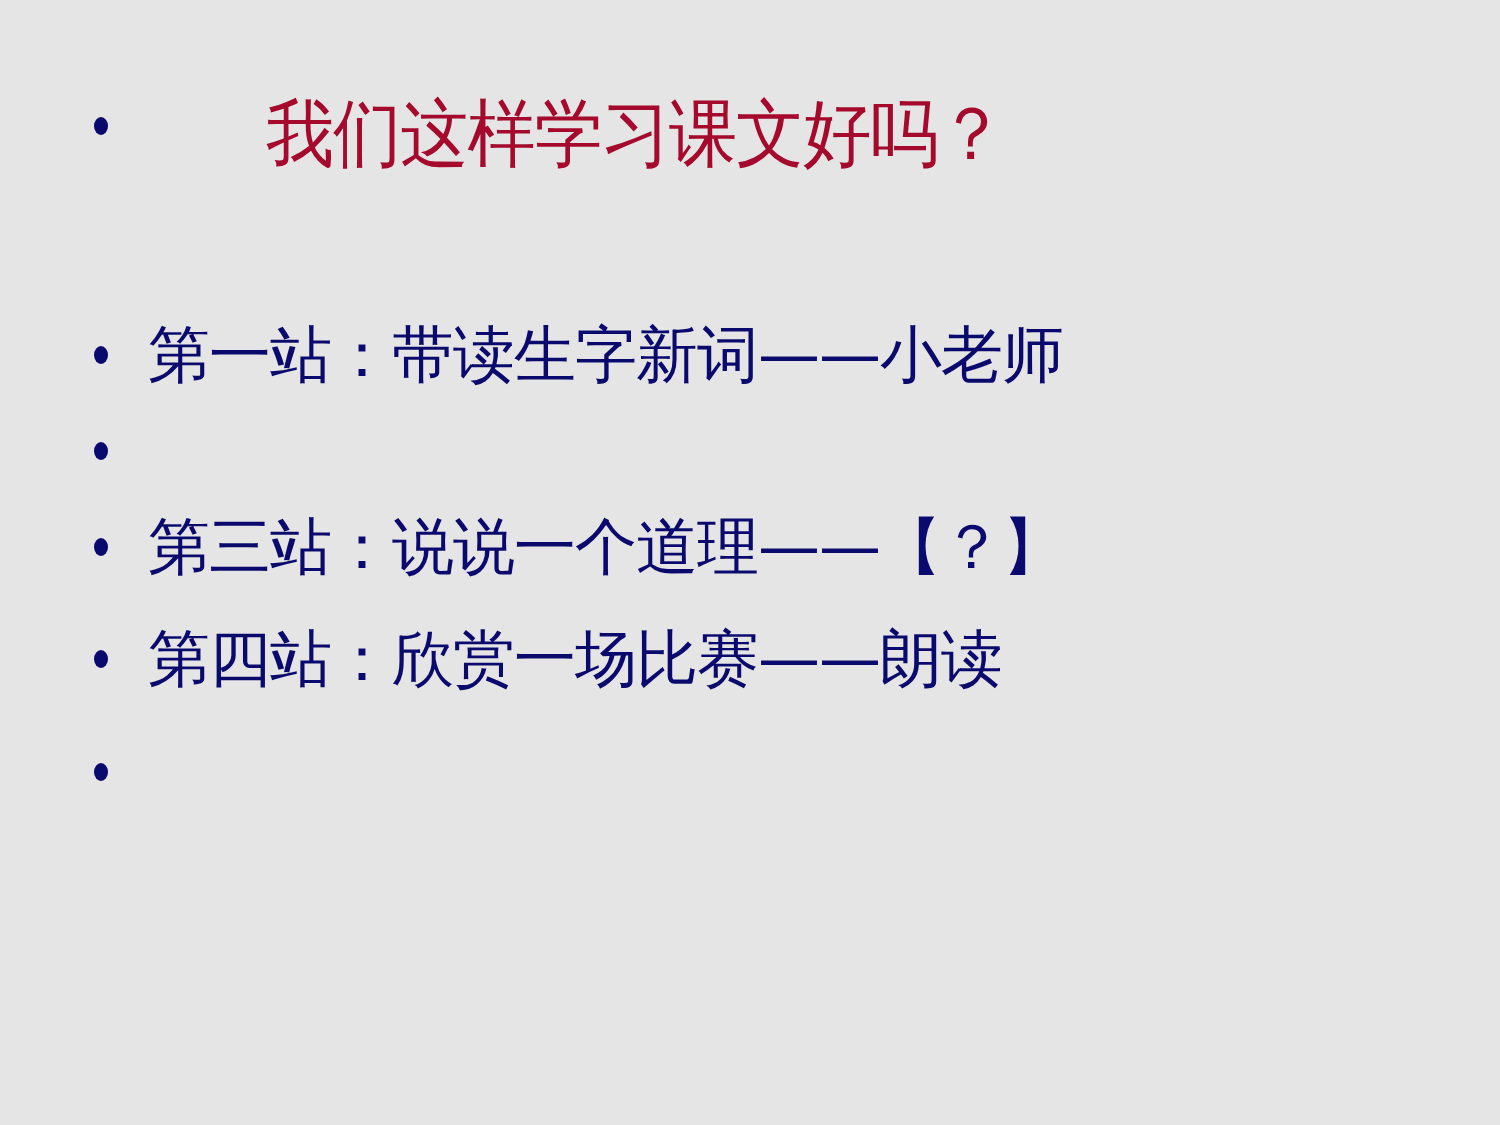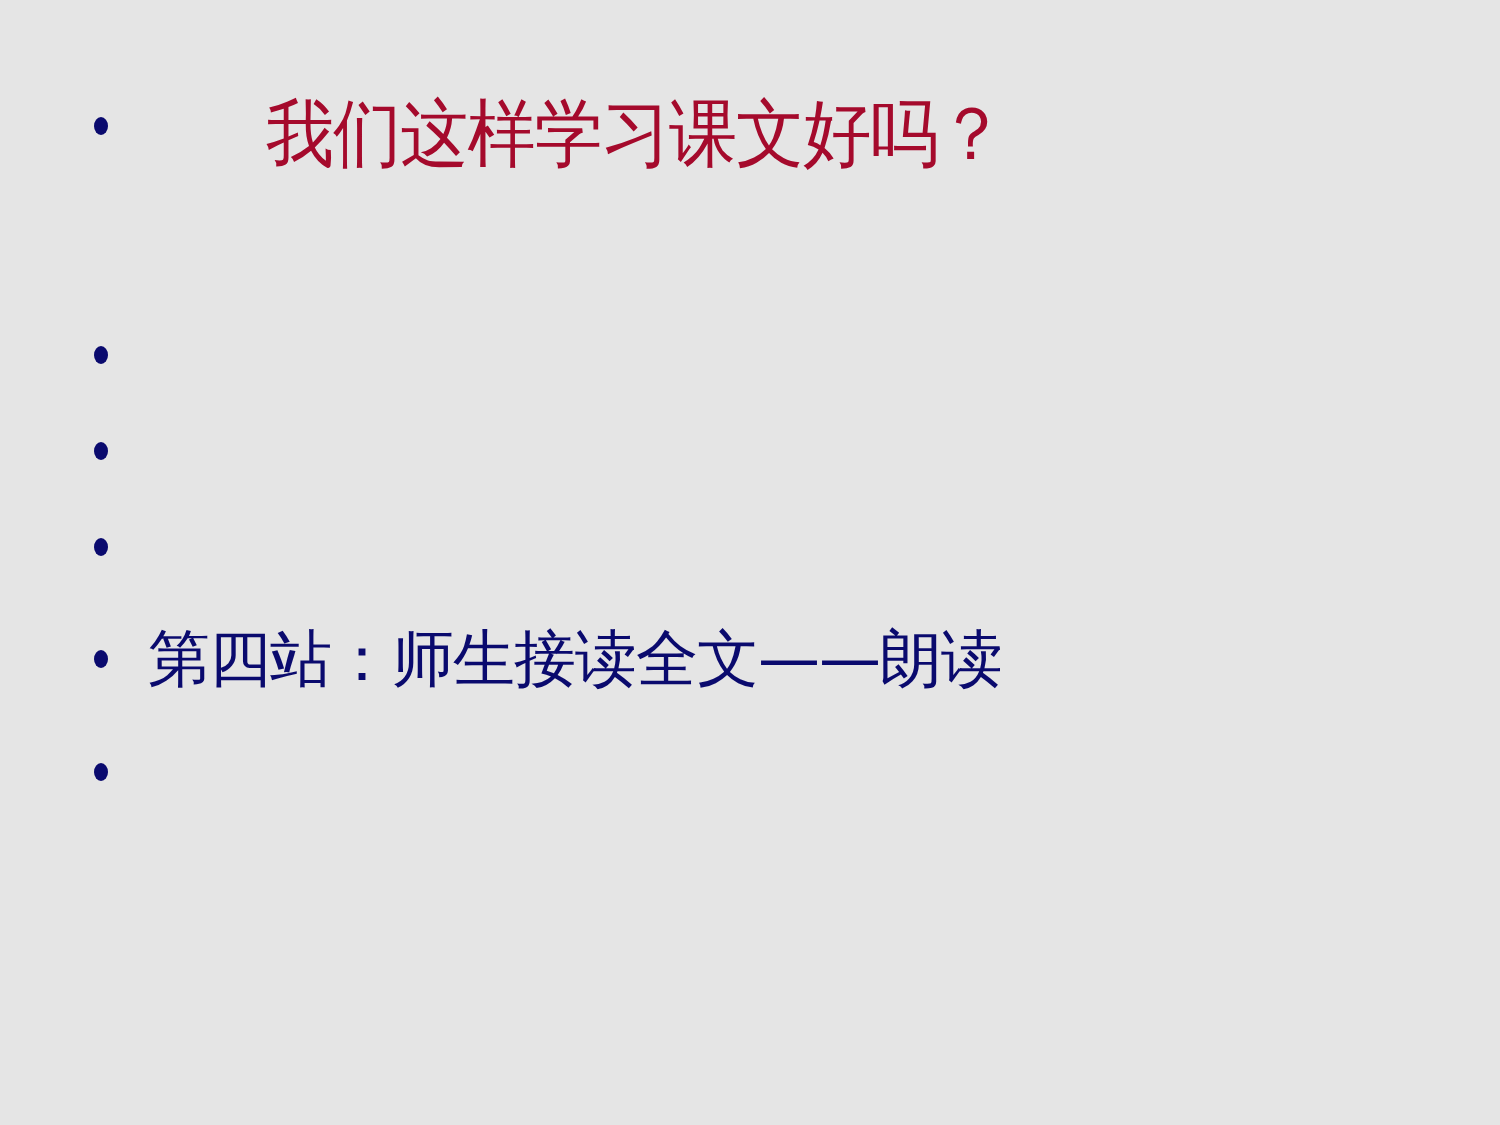--- a/index.html
+++ b/index.html
@@ -61,6 +61,7 @@
   <div class="title-text">我们这样学习课文好吗？</div>
 
   <div class="bullet" style="left:94px; top:346px;"></div>
+  <div class="item-text" style="top:320px;">第一站：带读生字新词——小老师</div>
 
   <div class="bullet" style="left:94px; top:442px;"></div>
 

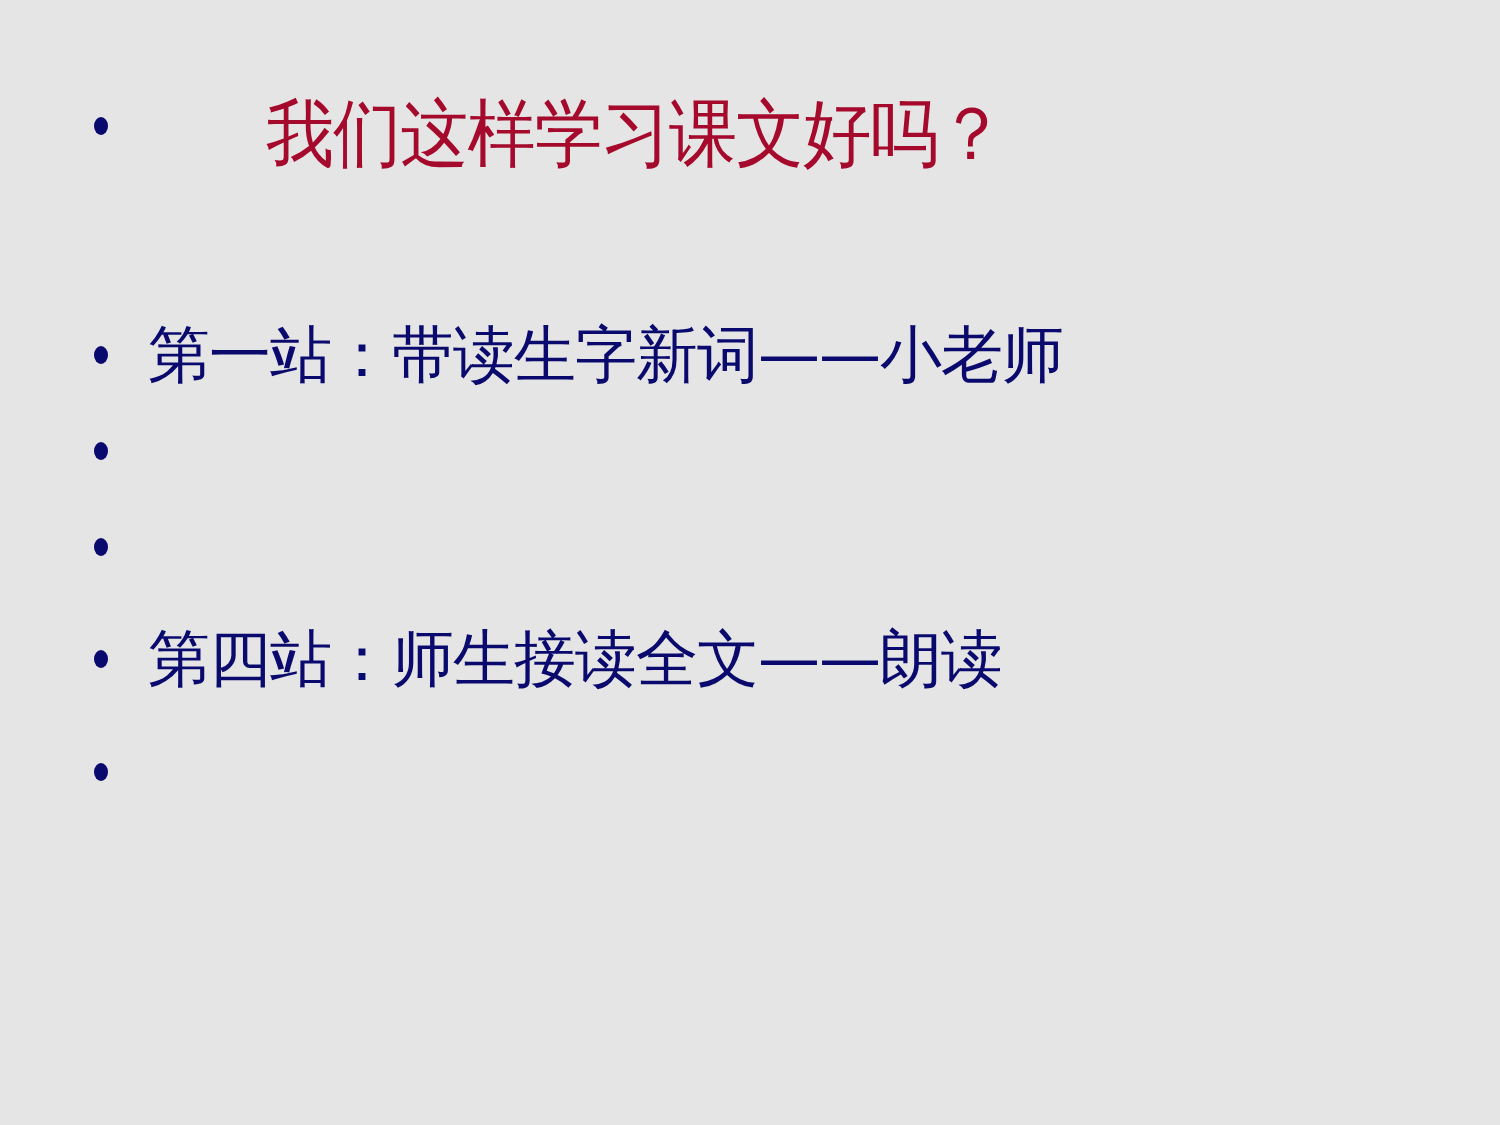--- a/index.html
+++ b/index.html
@@ -66,6 +66,7 @@
   <div class="bullet" style="left:94px; top:442px;"></div>
 
   <div class="bullet" style="left:94px; top:538px;"></div>
+  <div class="item-text" style="top:512px;">第三站：说说一个道理——【？】</div>
 
   <div class="bullet" style="left:94px; top:650px;"></div>
   <div class="item-text" style="top:624px;">第四站：师生接读全文——朗读</div>

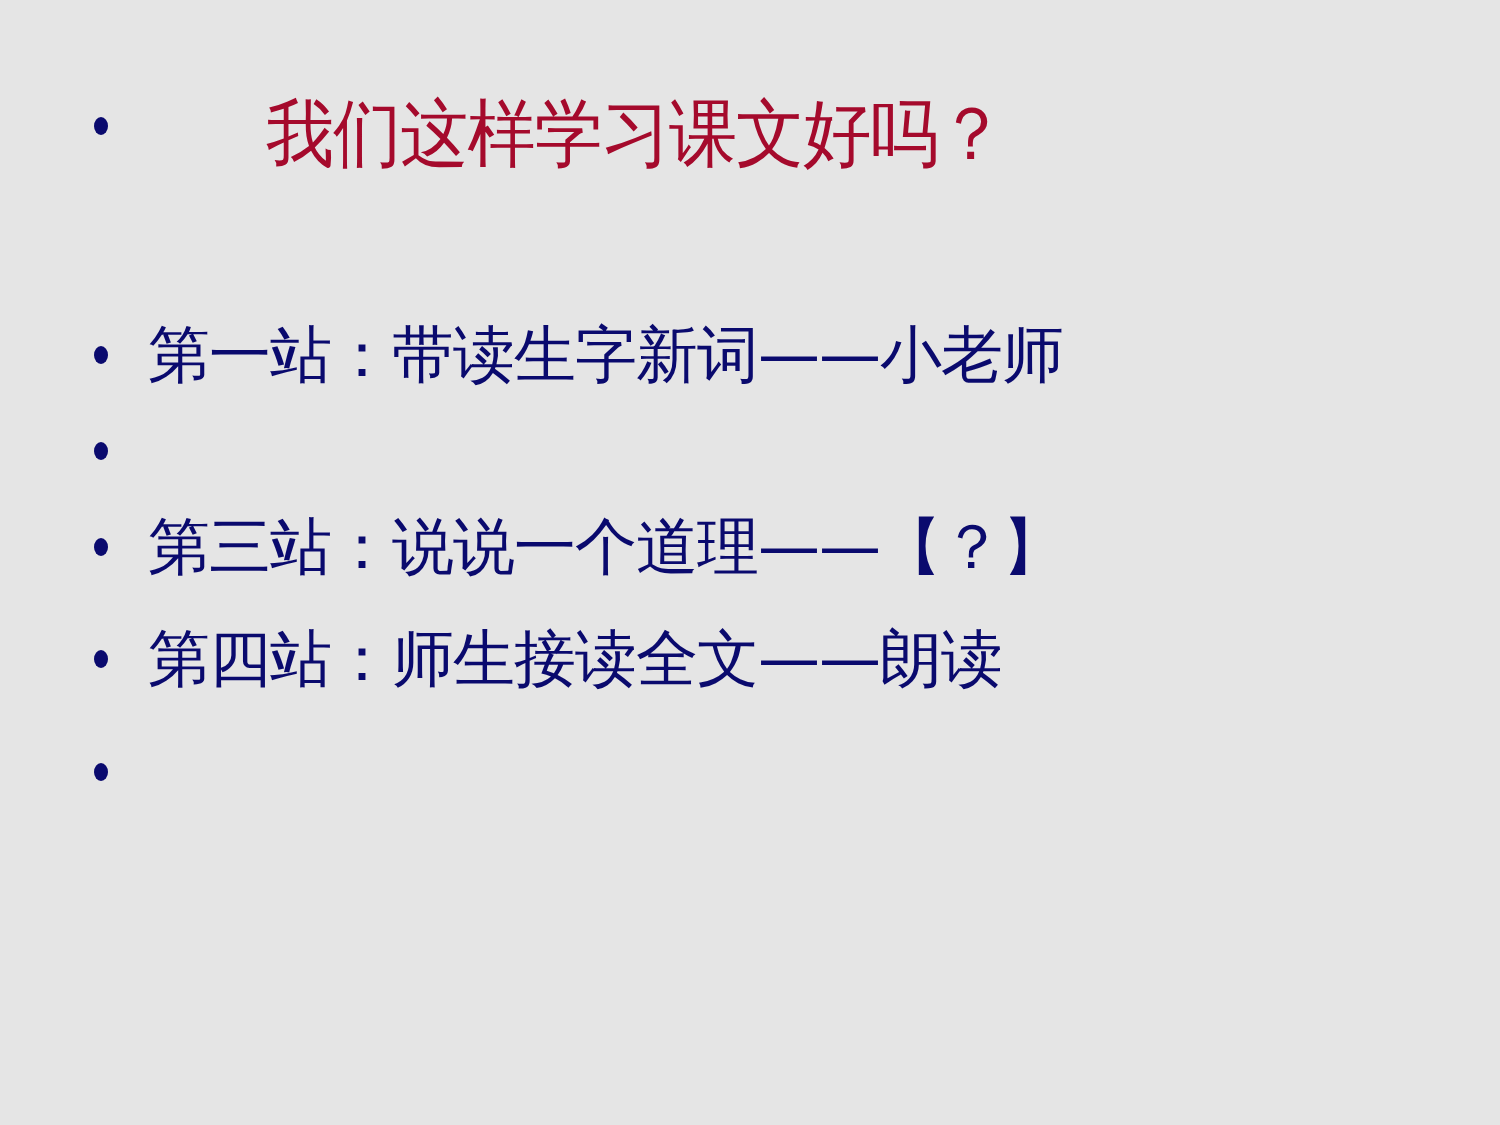--- a/index.html
+++ b/index.html
@@ -69,7 +69,7 @@
   <div class="item-text" style="top:512px;">第三站：说说一个道理——【？】</div>
 
   <div class="bullet" style="left:94px; top:650px;"></div>
-  <div class="item-text" style="top:624px;">第四站：师生接读全文——朗读</div>
+  <div class="item-text" style="top:624px;">第四站：欣赏一场比赛——朗读</div>
 
   <div class="bullet" style="left:94px; top:763px;"></div>
 

